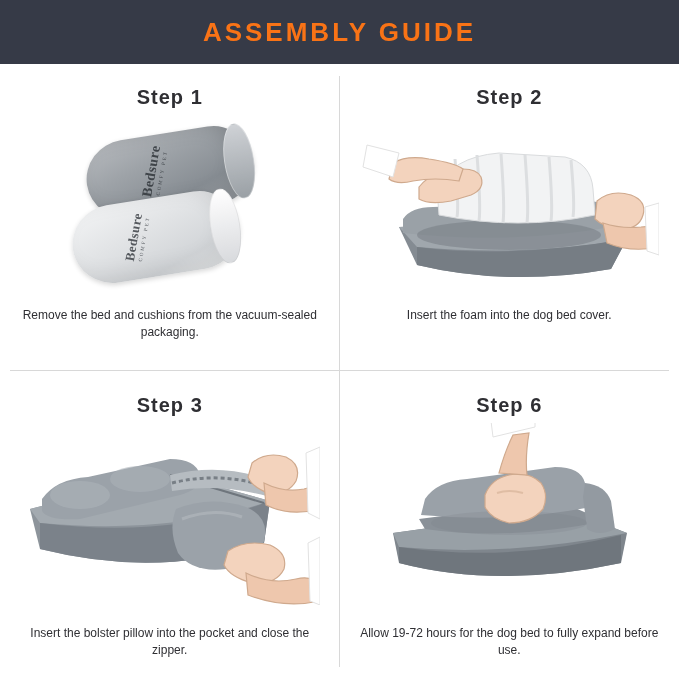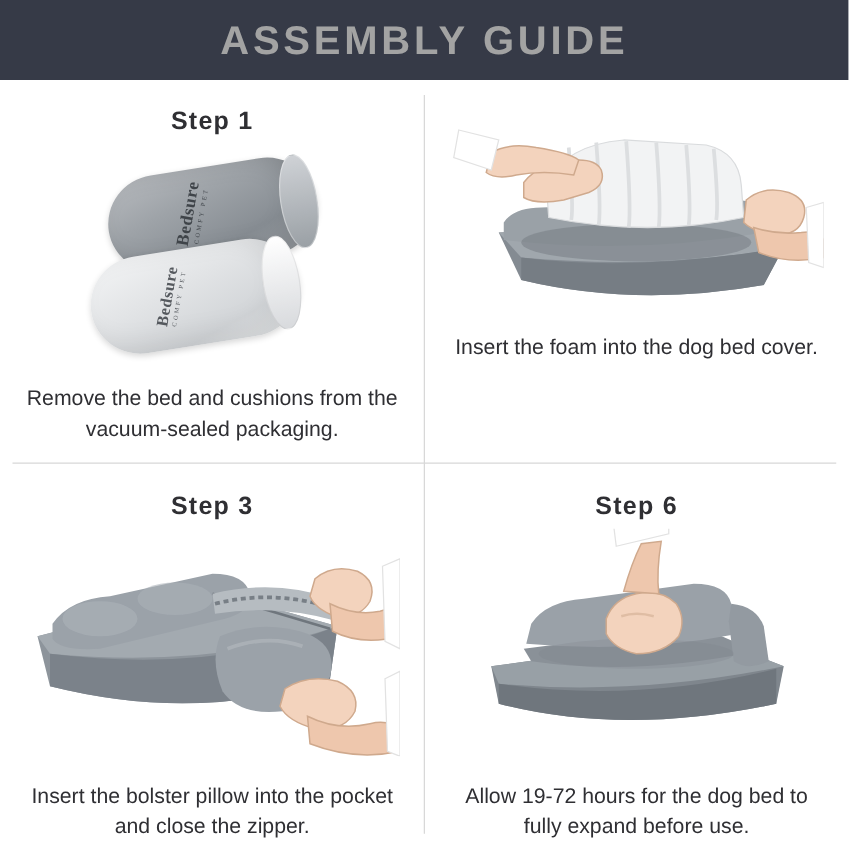--- a/index.html
+++ b/index.html
@@ -29,8 +29,8 @@
     justify-content: center;
   }
   .header-title {
-    color: #a3a3a3;
-    font-size: 32px;
+    color: #f97316;
+    font-size: 26px;
     font-weight: bold;
     letter-spacing: 3px;
     text-align: center;

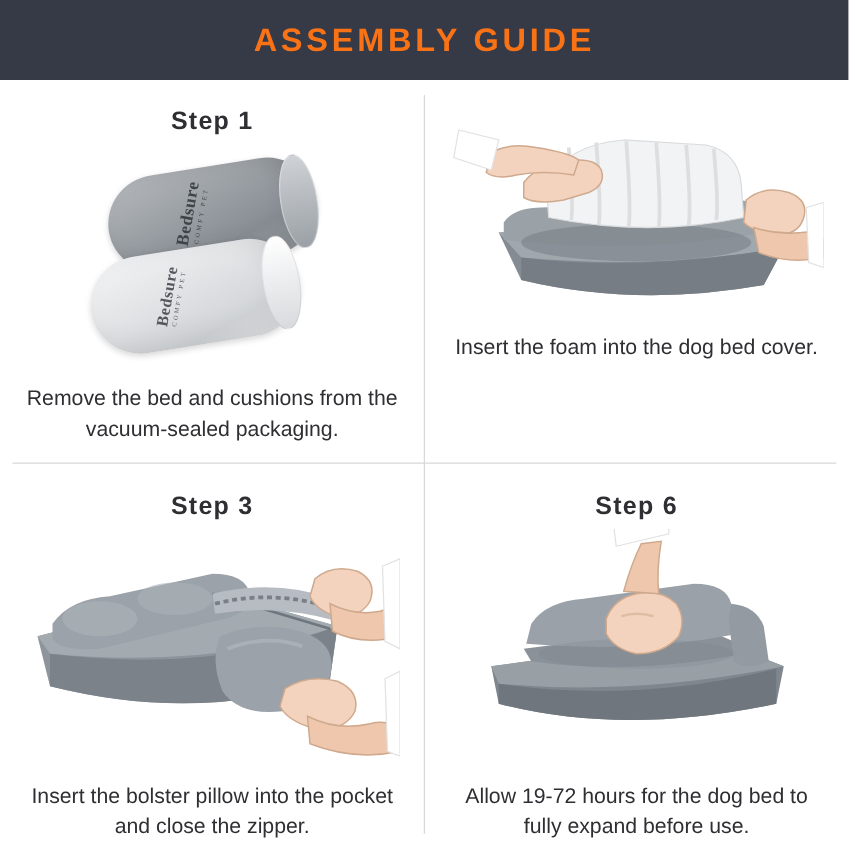--- a/index.html
+++ b/index.html
@@ -188,6 +188,7 @@
     </div>
 
     <div class="cell">
+      <div class="step-title">Step 2</div>
       <div class="art">
         <svg width="300" height="182" viewBox="0 0 300 182">
 

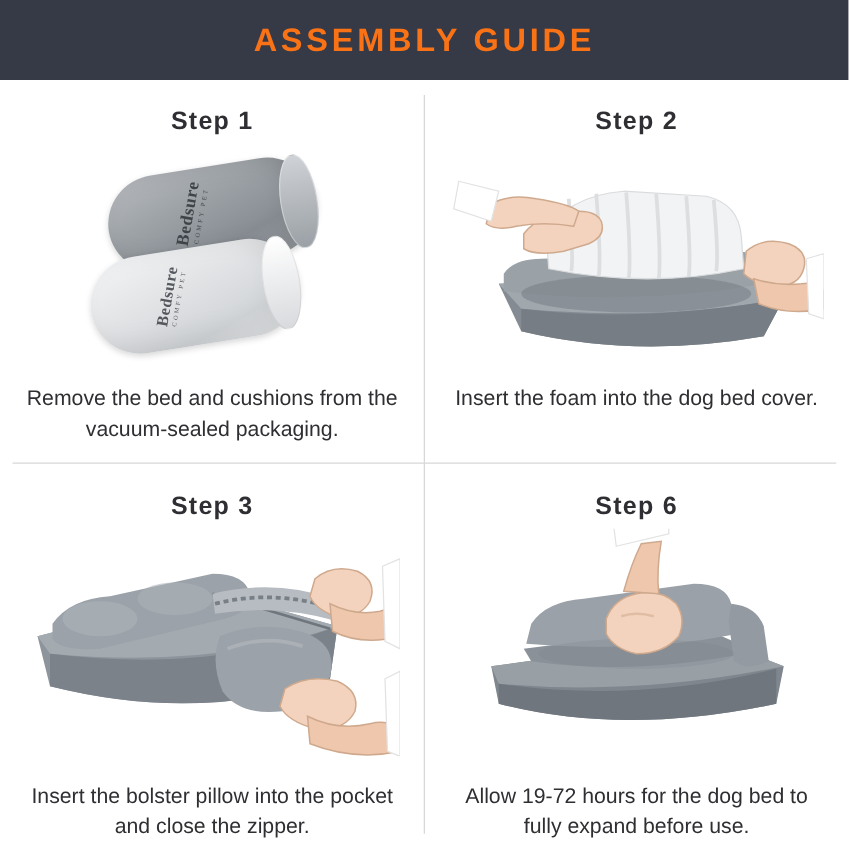--- a/index.html
+++ b/index.html
@@ -83,7 +83,7 @@
     margin: 0 auto;
   }
   .caption {
-    font-size: 17px;
+    font-size: 12px;
     line-height: 1.45;
     color: #2f2f33;
     text-align: center;

